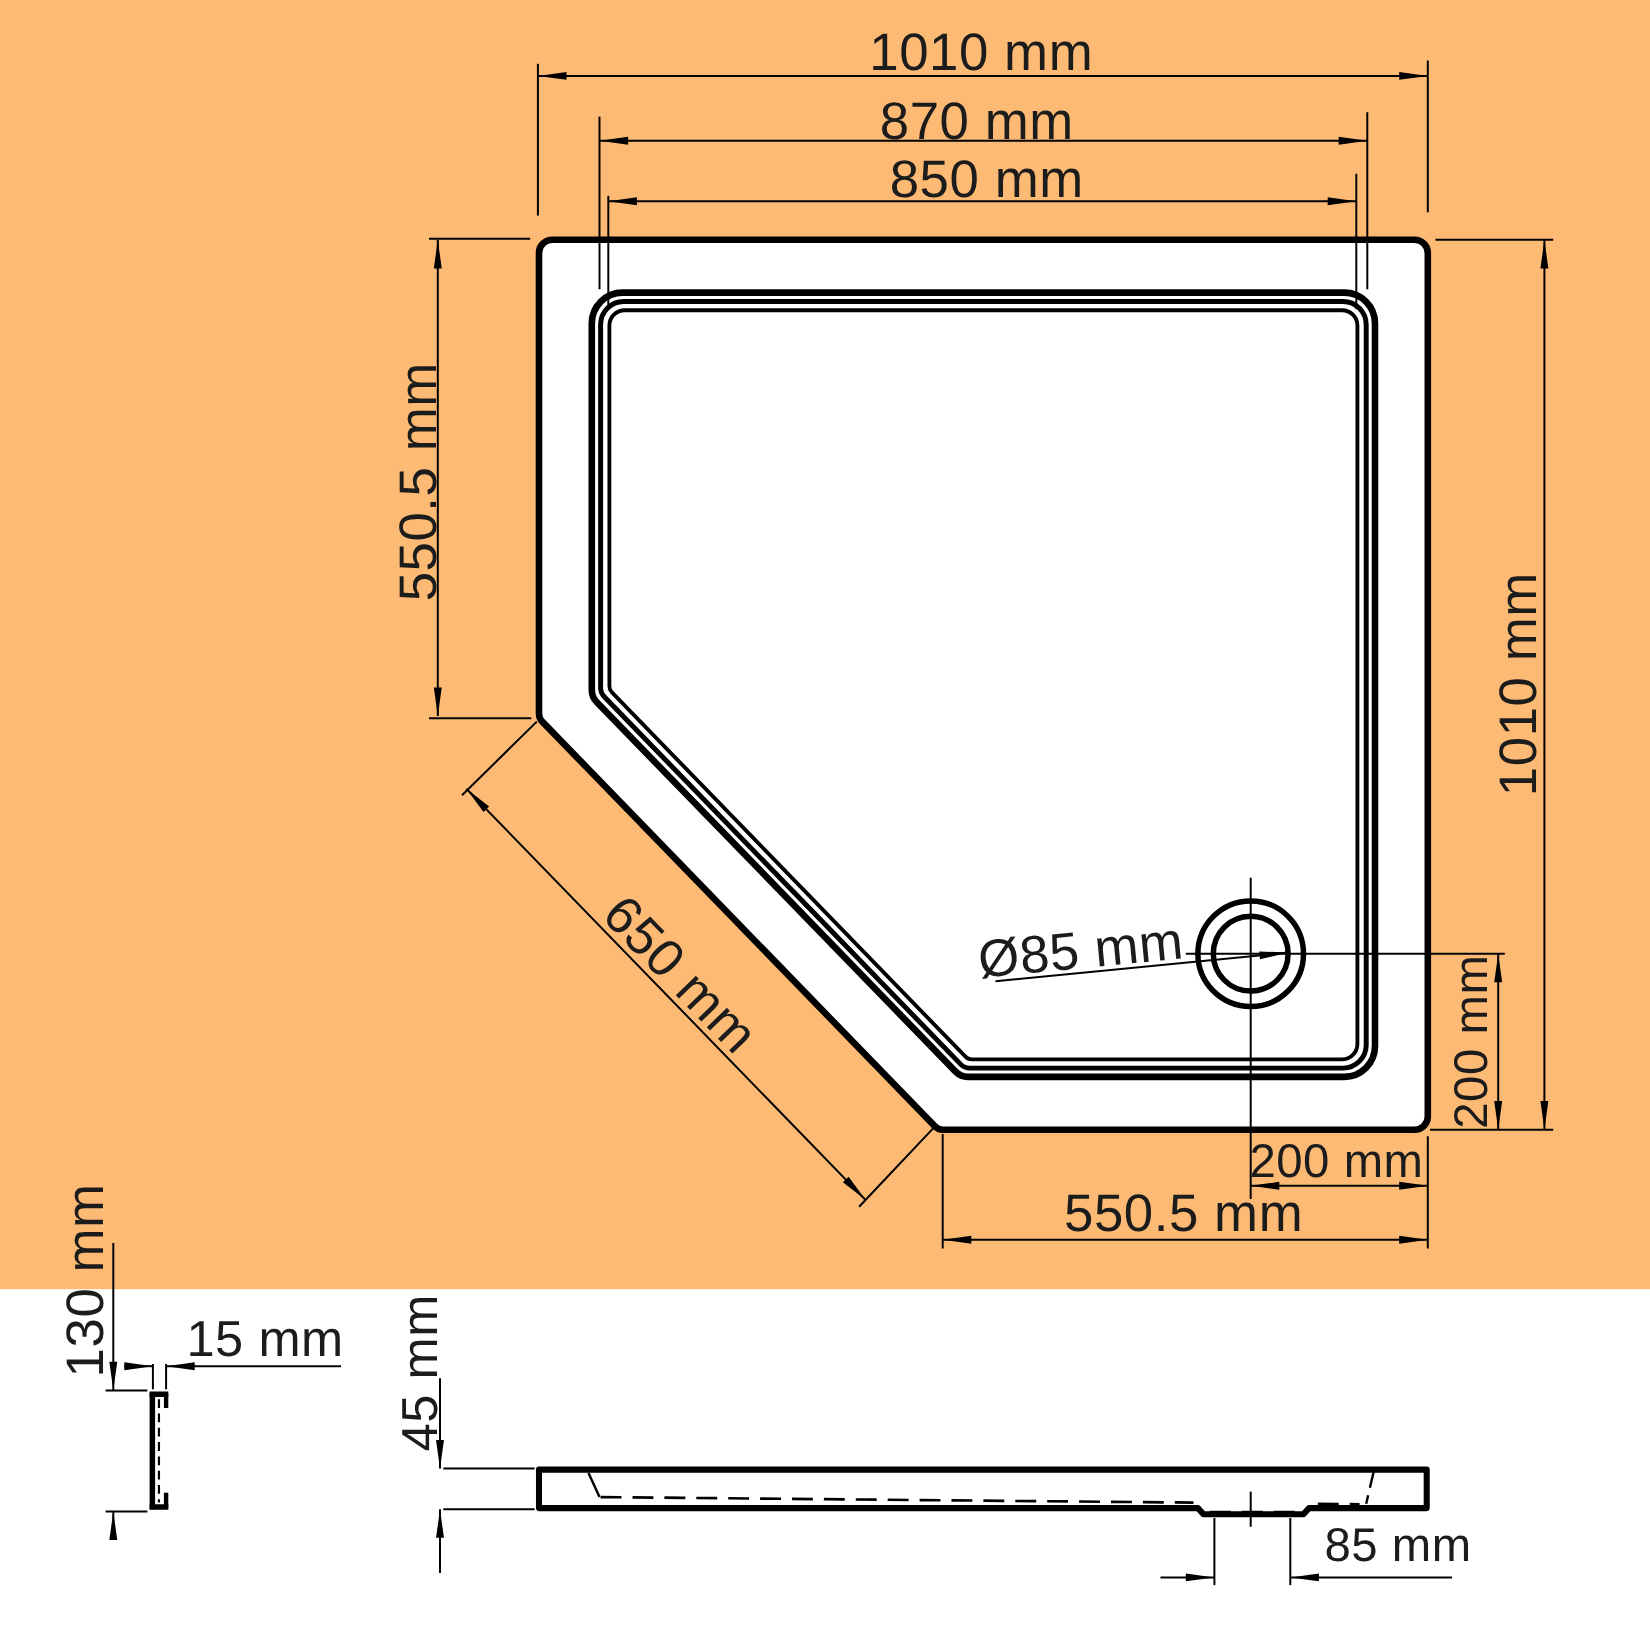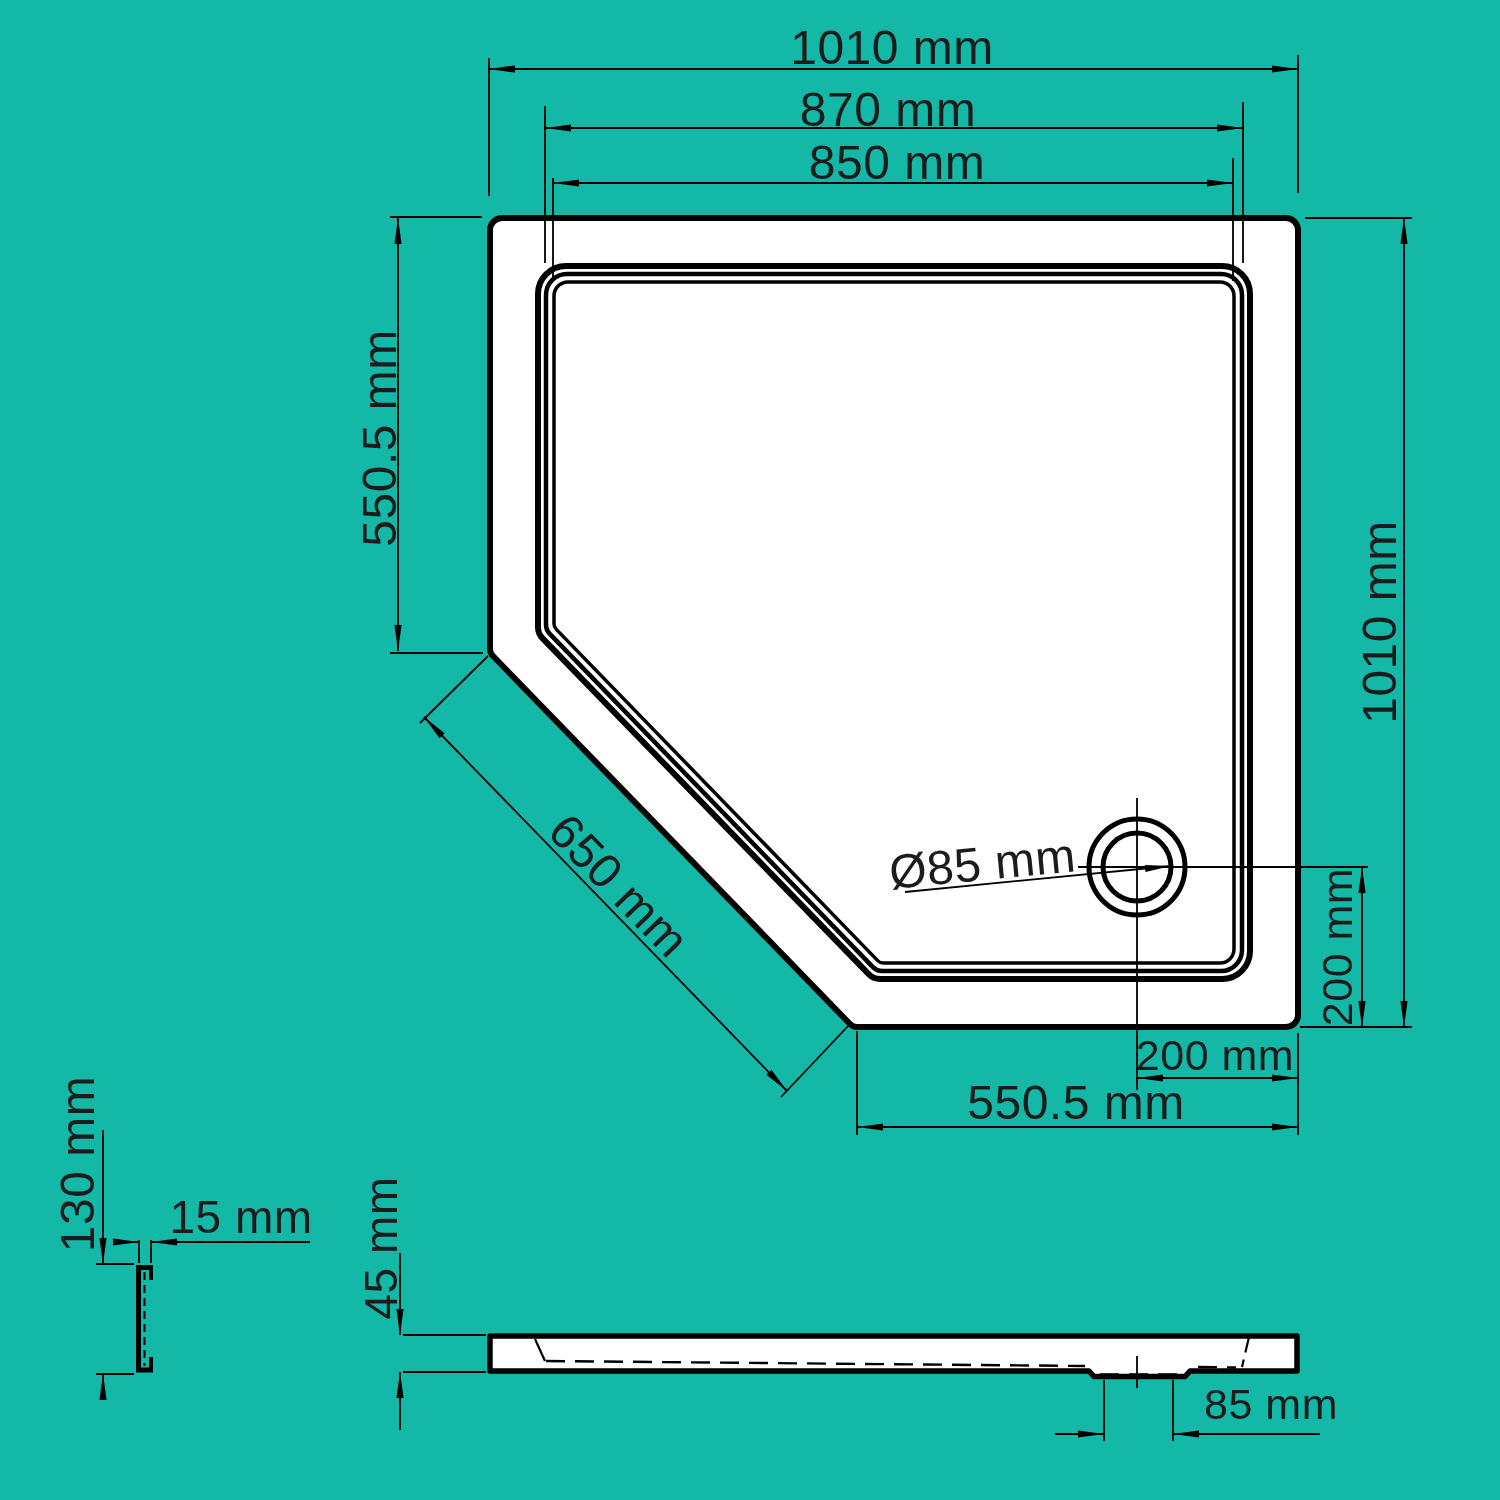--- a/index.html
+++ b/index.html
@@ -12,9 +12,9 @@
   }
   .drawing-stage {
     width: 1500px;
-    height: 1500px;
+    height: 1172px;
     position: relative;
-    background: #14b8a6;
+    background: #fdba74;
   }
   svg { display: block; }
   .dim-text {

